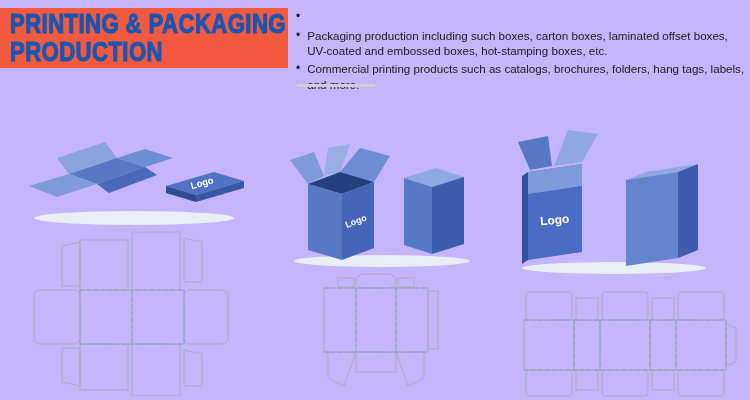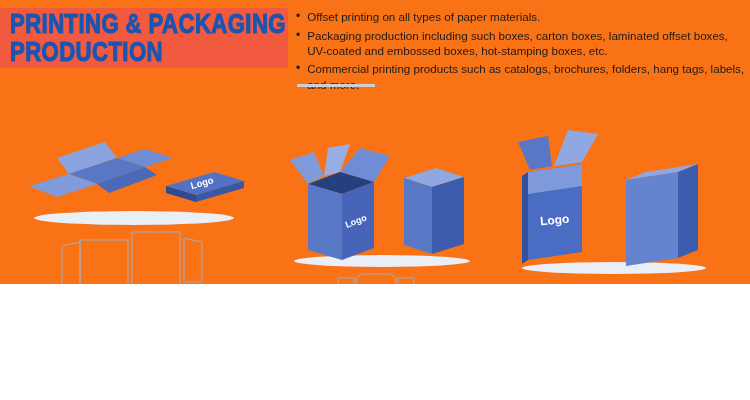--- a/index.html
+++ b/index.html
@@ -3,7 +3,7 @@
 <meta charset="utf-8">
 <style>
   html,body{margin:0;padding:0;background:#fff;}
-  .page{position:relative;width:750px;height:284px;background:#f97316;overflow:hidden;
+  .page{position:relative;width:750px;height:400px;background:#c4b5fd;overflow:hidden;
         font-family:"Liberation Sans",sans-serif;}
   
   .banner{position:absolute;left:0;top:8px;width:288px;height:60px;background:#F25A40;}

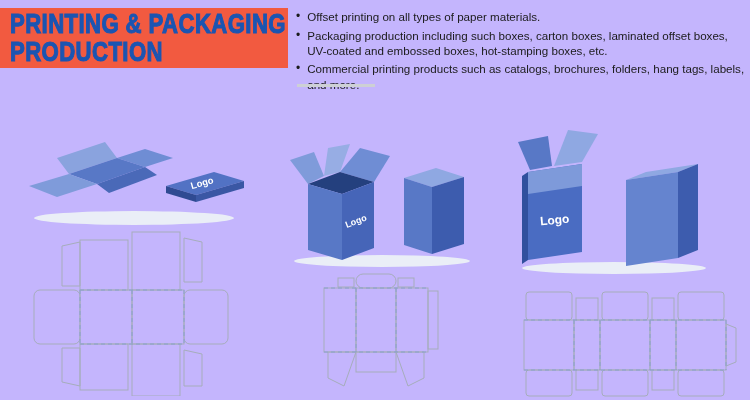--- a/index.html
+++ b/index.html
@@ -41,7 +41,6 @@
   <ul class="bullets">
     <li>
       <span class="dot">•</span>
-      <span>Offset printing on all types of paper materials.</span>
     </li>
     <li>
       <span class="dot">•</span>

